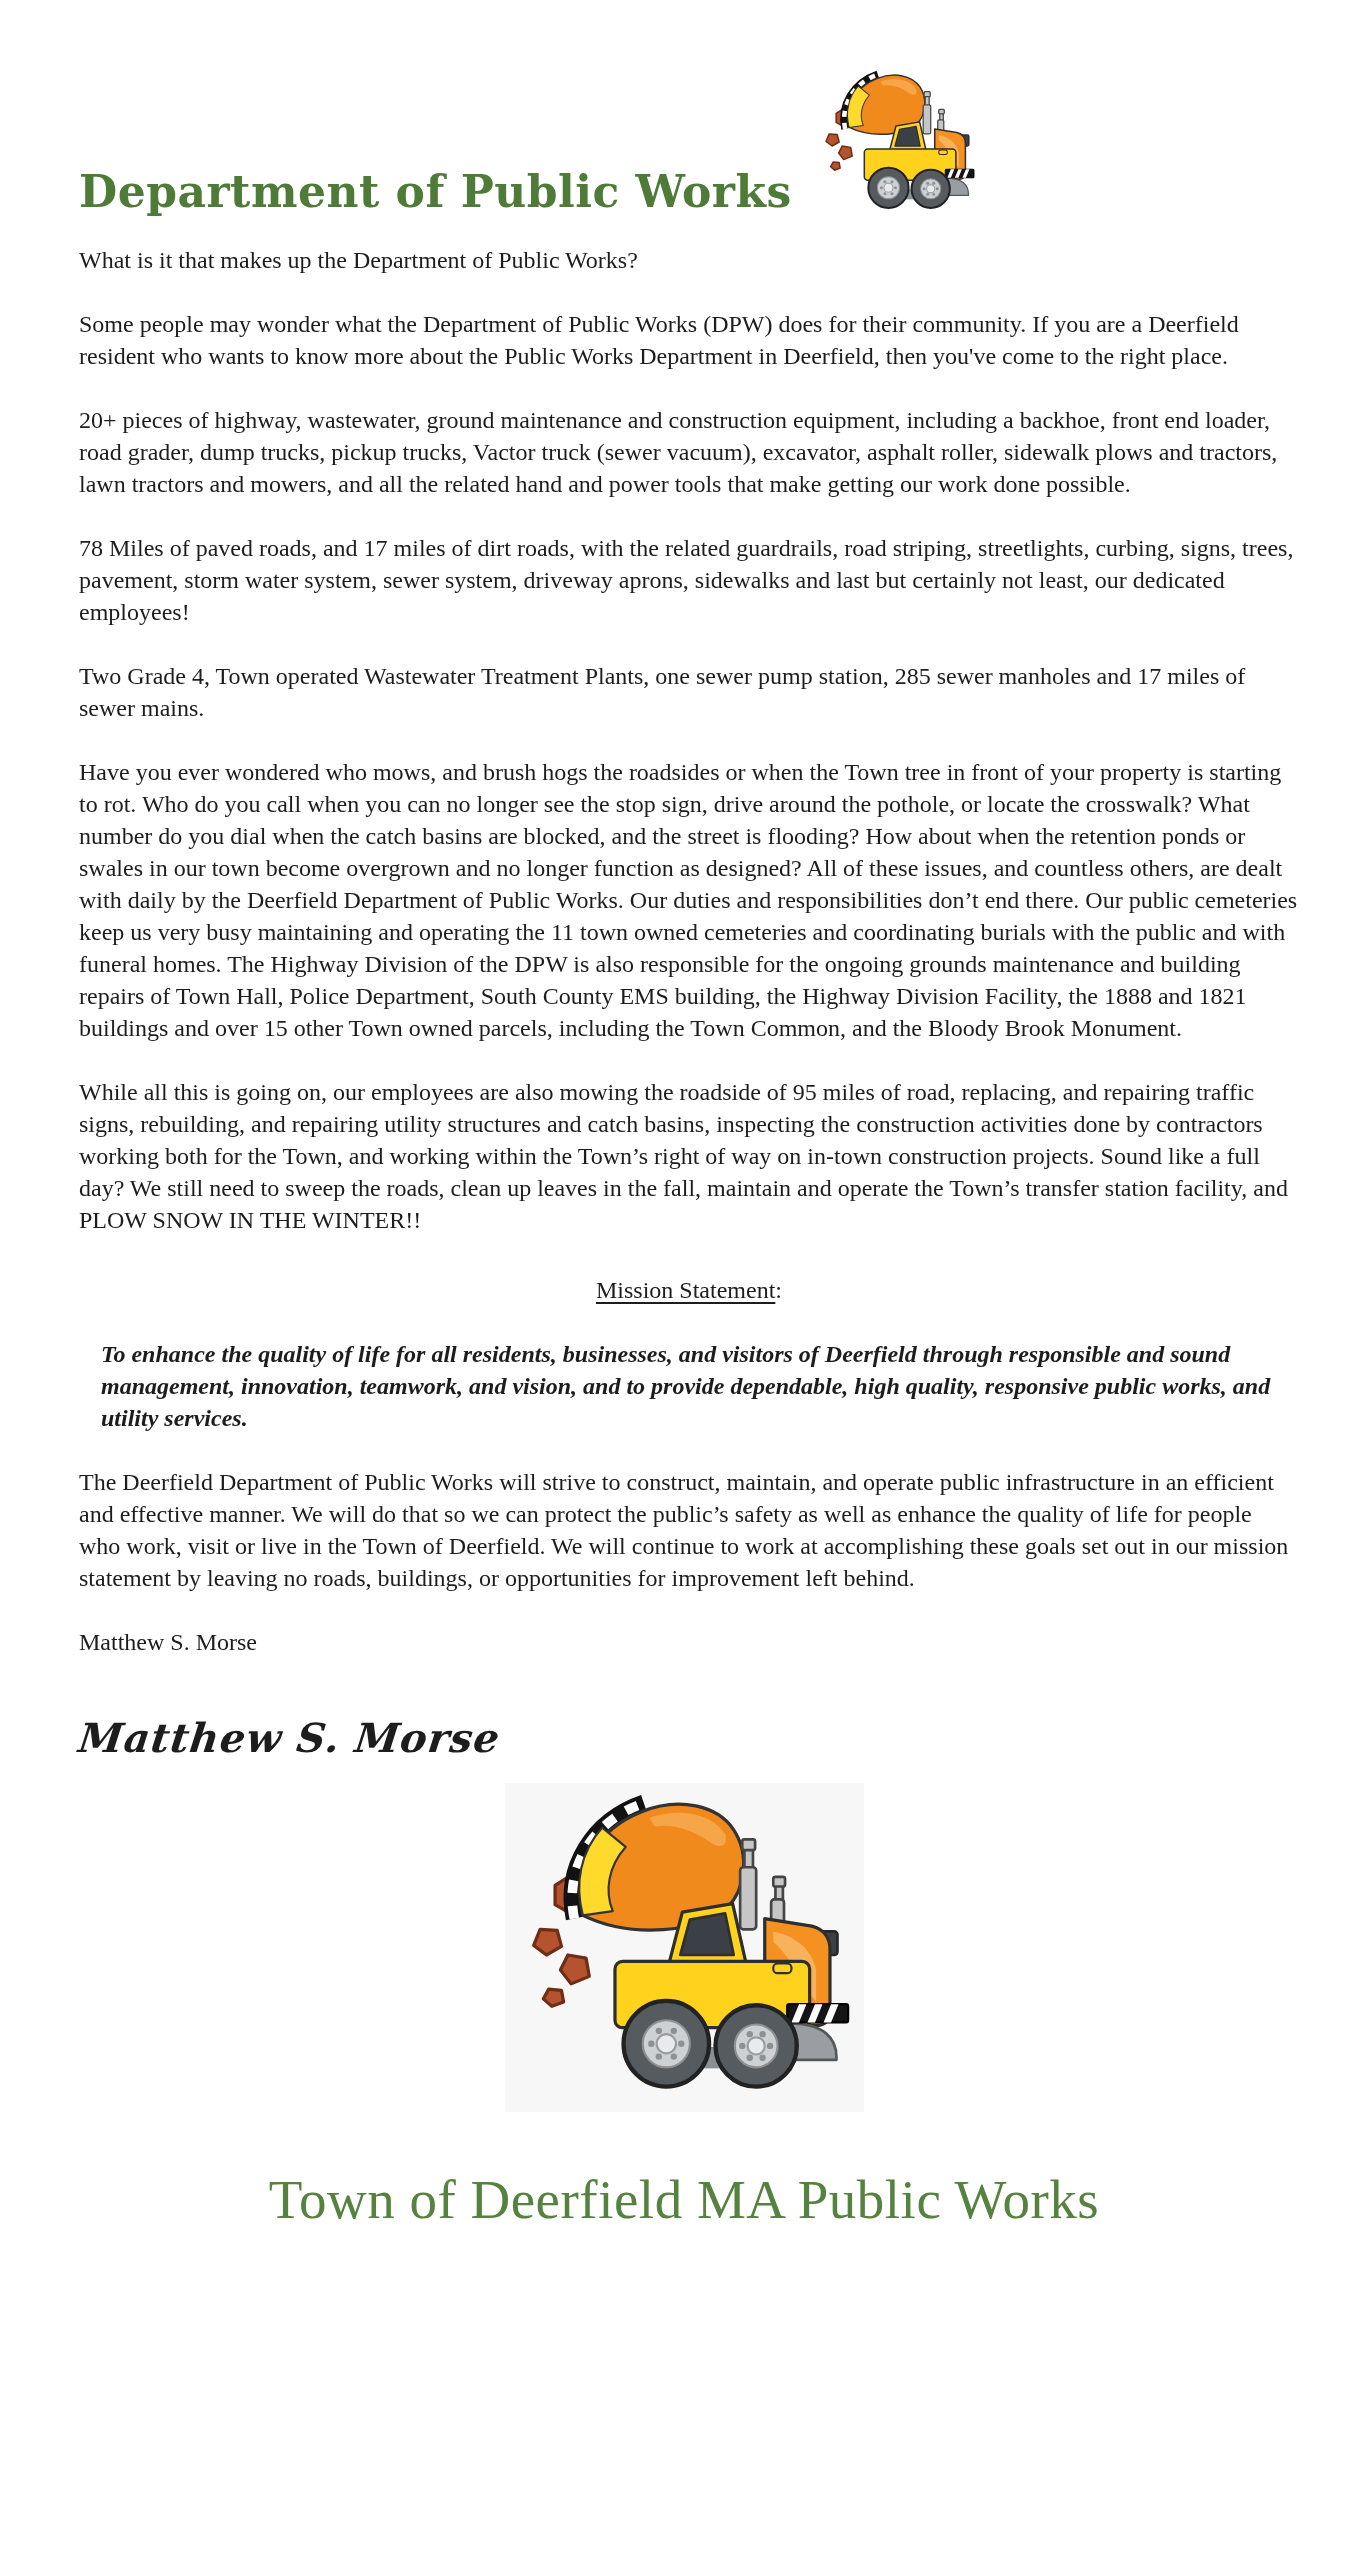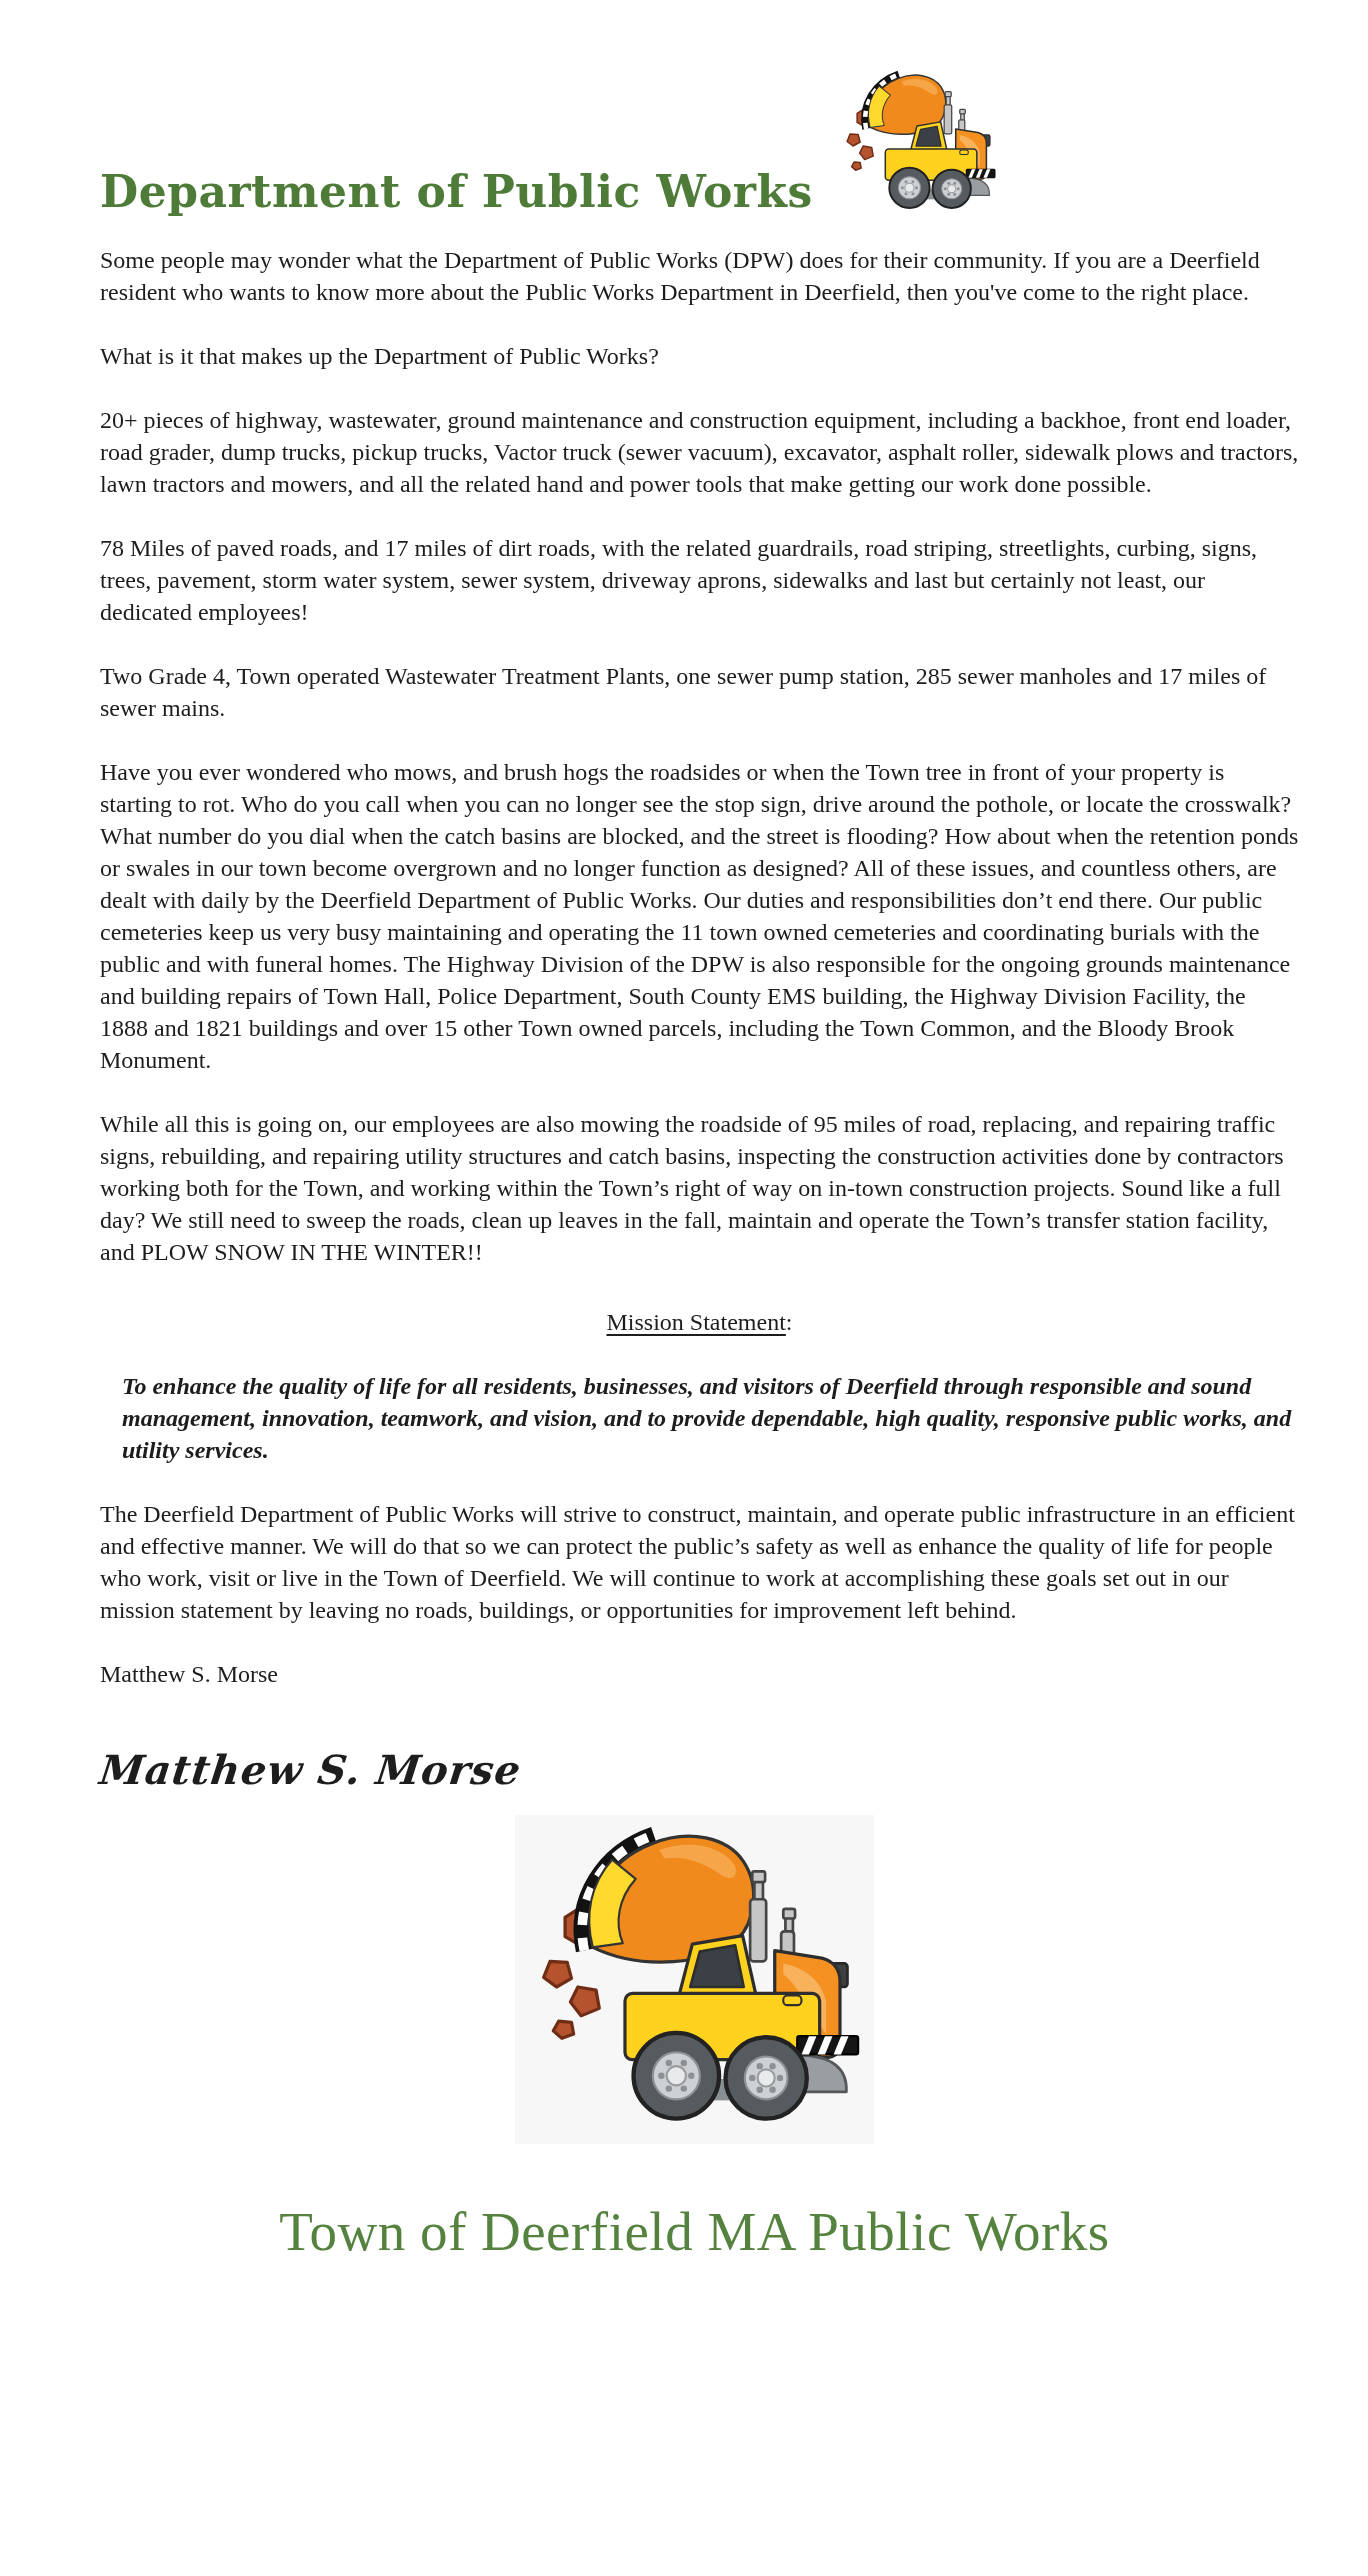--- a/index.html
+++ b/index.html
@@ -11,7 +11,6 @@
     overflow:hidden;
     font-family:"Liberation Serif", serif;
     color:#1d1d1d;
-    padding-left:21px;
   }
   .content { padding:0 69px 0 79px; }
 

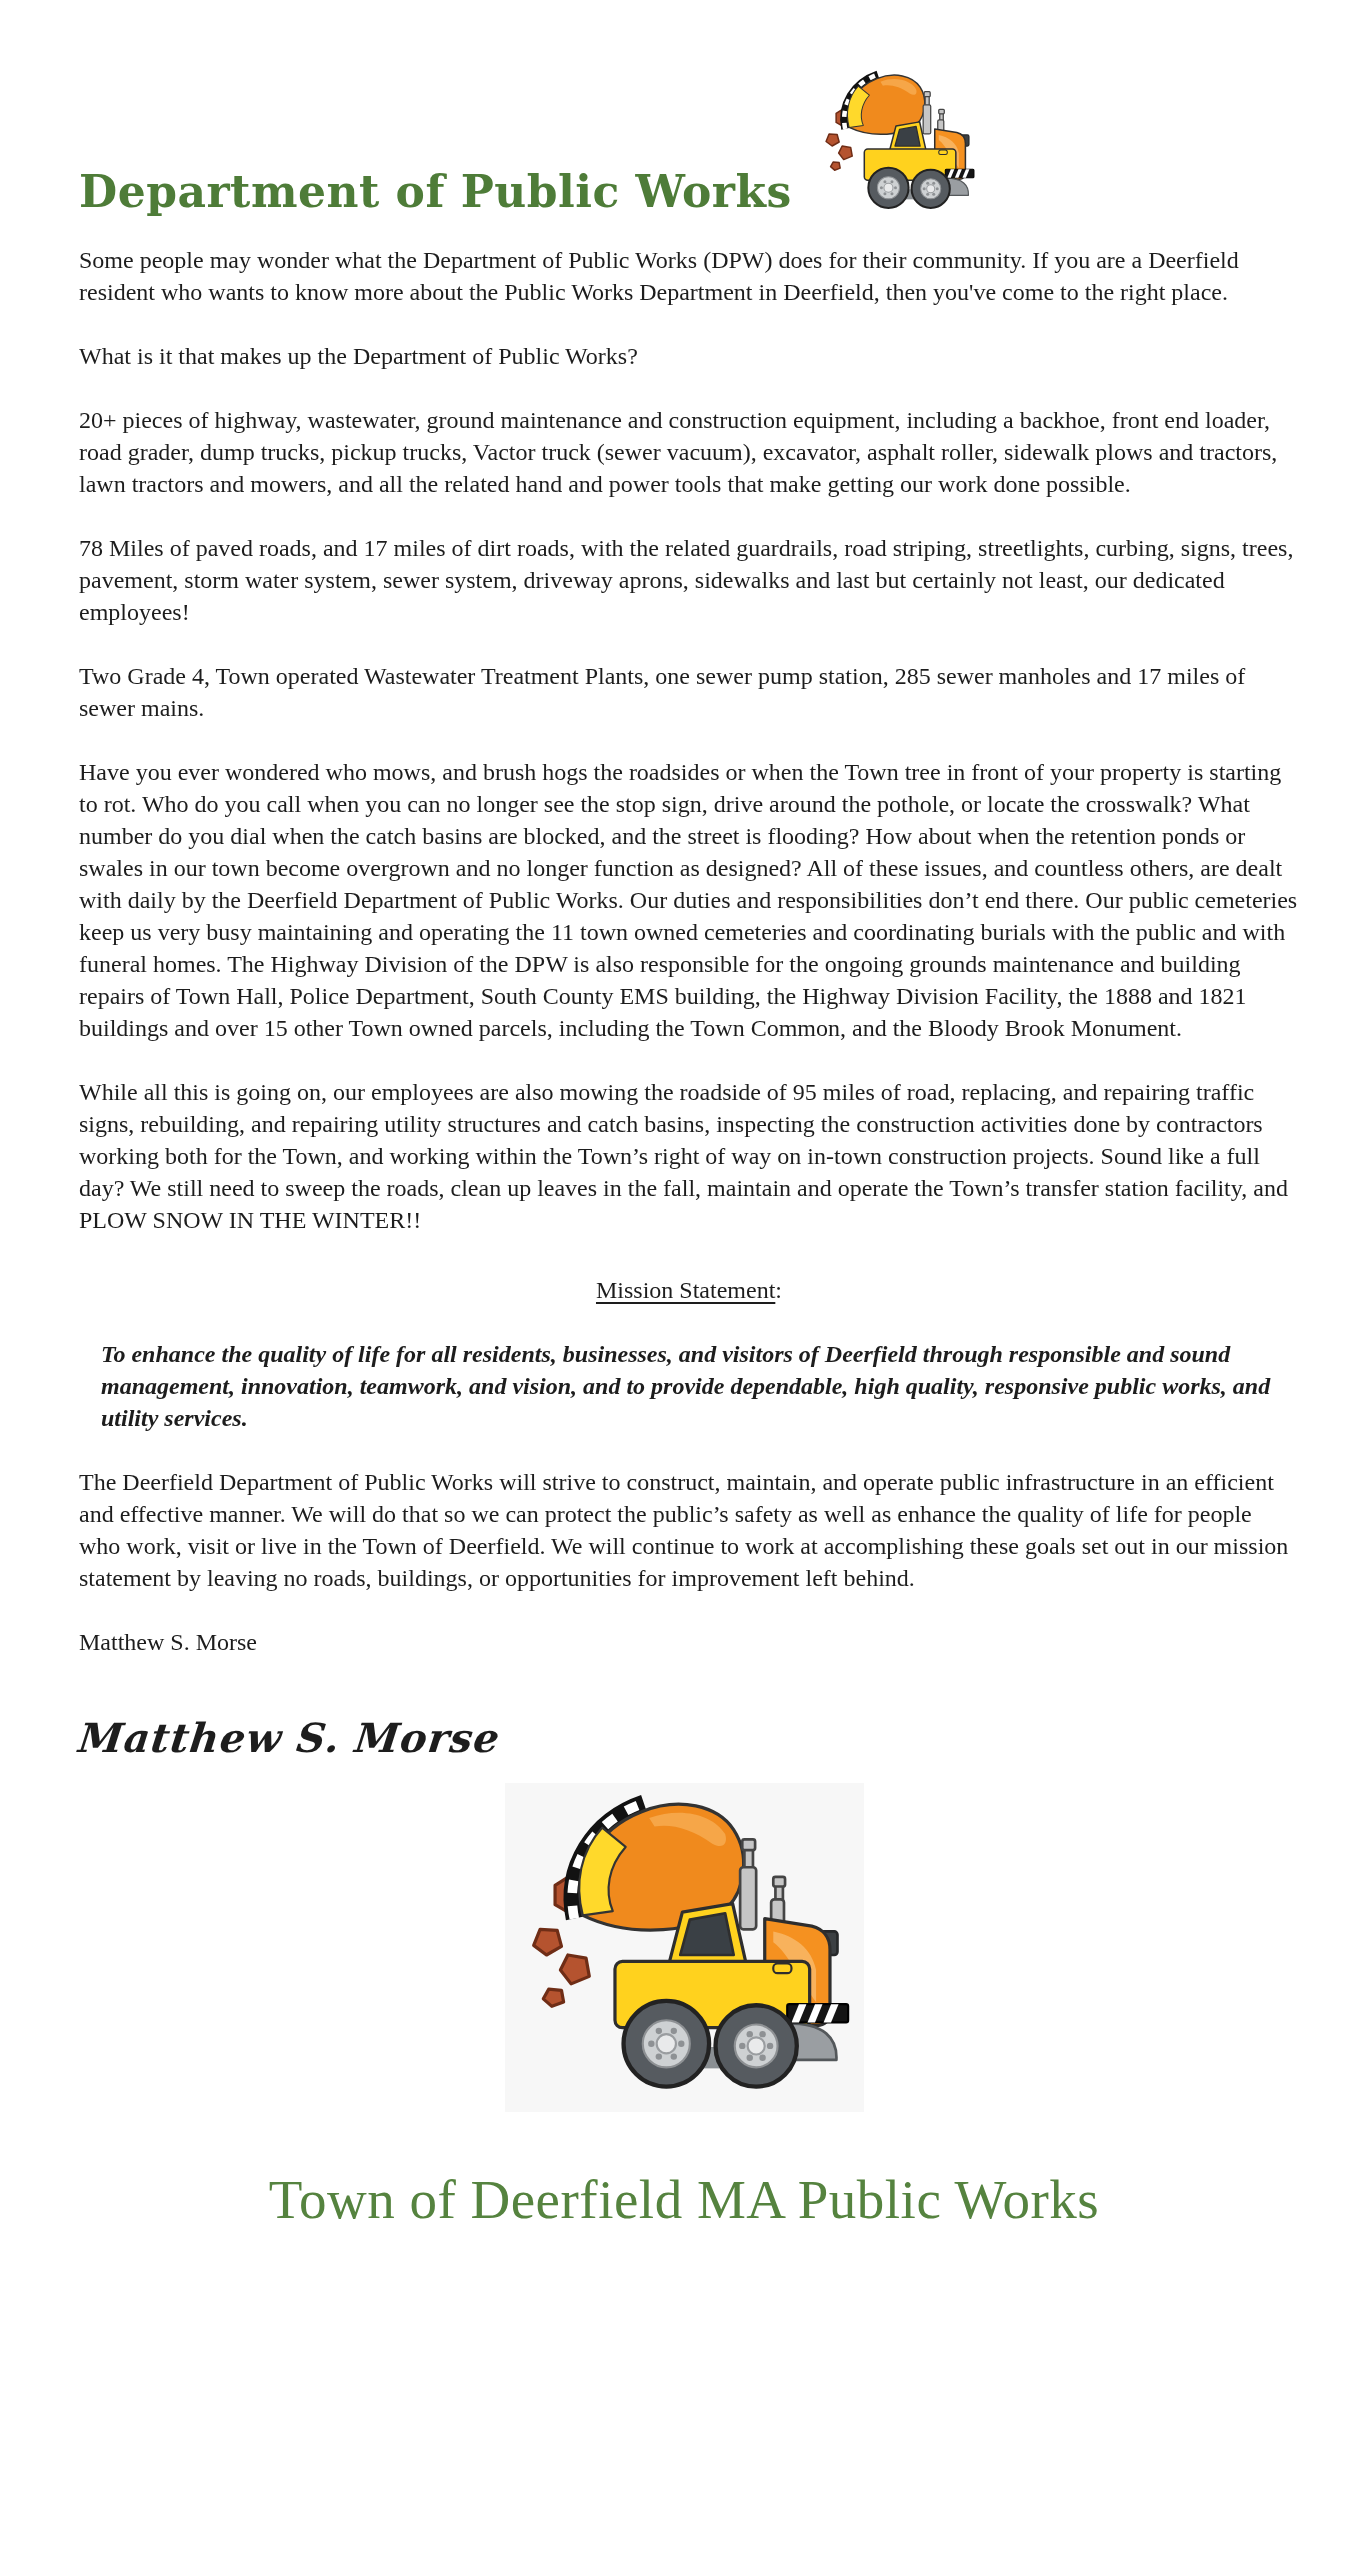--- a/index.html
+++ b/index.html
@@ -183,8 +183,8 @@
     </div>
 
     <div class="bodytext">
+      <p>What is it that makes up the Department of Public Works?</p>
       <p>Some people may wonder what the Department of Public Works (DPW) does for their community. If you are a Deerfield resident who wants to know more about the Public Works Department in Deerfield, then you've come to the right place.</p>
-      <p>What is it that makes up the Department of Public Works?</p>
       <p>20+ pieces of highway, wastewater, ground maintenance and construction equipment, including a backhoe, front end loader, road grader, dump trucks, pickup trucks, Vactor truck (sewer vacuum), excavator, asphalt roller, sidewalk plows and tractors, lawn tractors and mowers, and all the related hand and power tools that make getting our work done possible.</p>
       <p>78 Miles of paved roads, and 17 miles of dirt roads, with the related guardrails, road striping, streetlights, curbing, signs, trees, pavement, storm water system, sewer system, driveway aprons, sidewalks and last but certainly not least, our dedicated employees!</p>
       <p>Two Grade 4, Town operated Wastewater Treatment Plants, one sewer pump station, 285 sewer manholes and 17 miles of sewer mains.</p>

